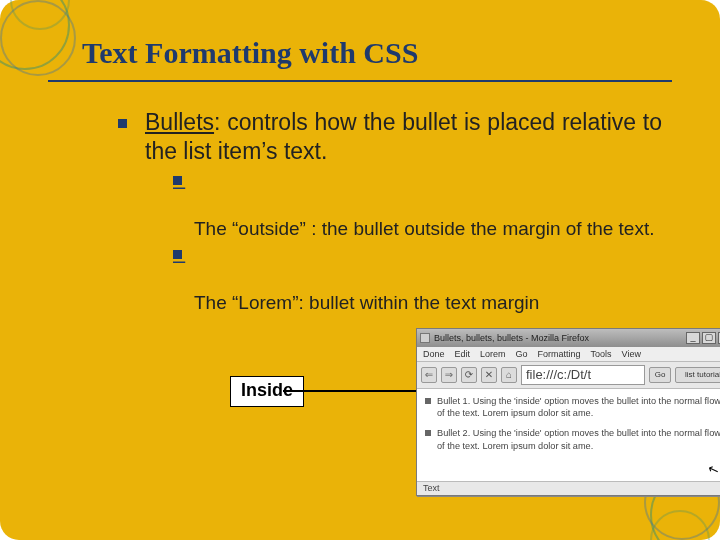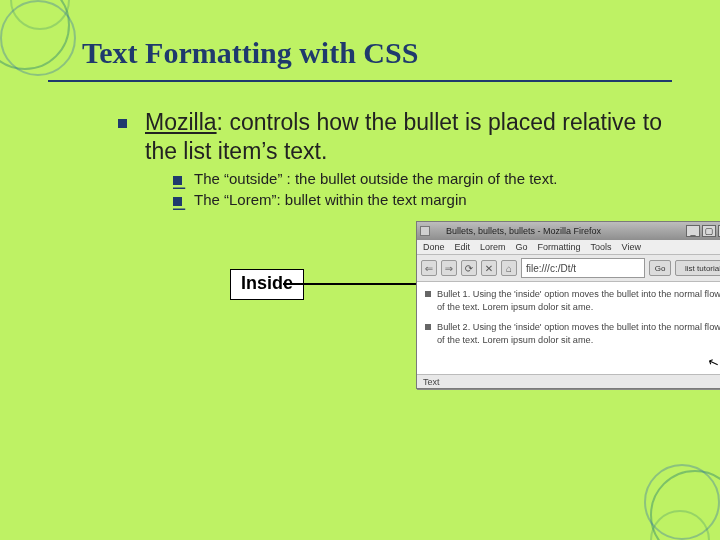--- a/index.html
+++ b/index.html
@@ -8,8 +8,9 @@
     position: relative;
     width: 720px;
     height: 540px;
-    background: #bef264;
+    background: #eab308;
     padding: 30px 48px 20px 48px;
+    border-radius: 19px;
   }
   .corner-circles { position: absolute; pointer-events: none; }
   .cc-tl { top: -30px; left: -30px; }

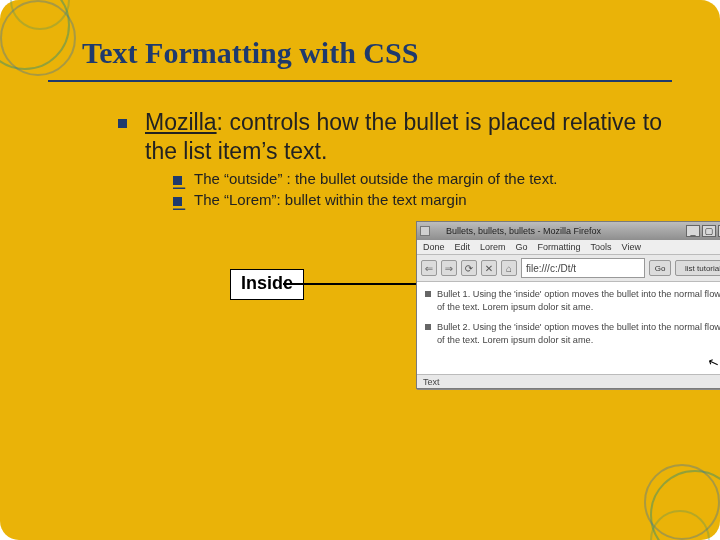--- a/index.html
+++ b/index.html
@@ -133,7 +133,7 @@
     <div class="l1">
       <div class="bullet"></div>
       <div class="text">
-        <span class="u">Mozilla</span><span>: controls how the bullet is placed relative to the list item’s text.</span>
+        <span class="u">Bullets</span><span>: controls how the bullet is placed relative to the list item’s text.</span>
 
         <div class="l2">
           <div class="bullet">–</div>

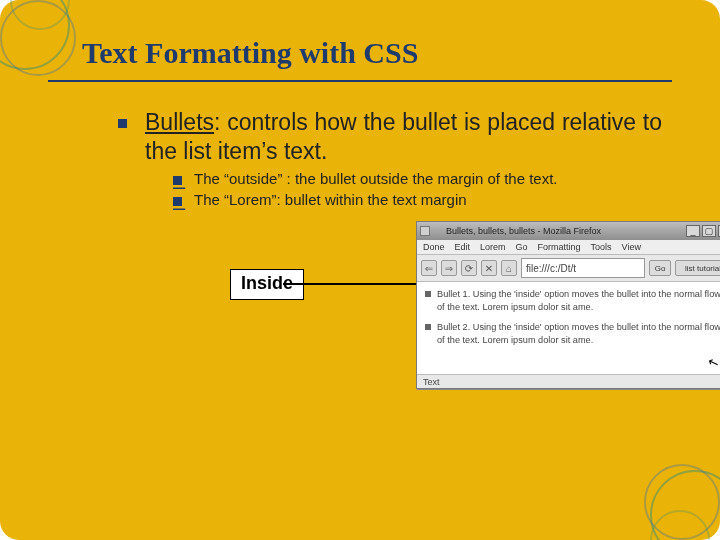--- a/index.html
+++ b/index.html
@@ -42,7 +42,7 @@
 
   .l2 { display: flex; align-items: flex-start; margin-left: 28px; margin-top: 2px; }
   .l2 .bullet { flex: 0 0 auto; width: 9px; text-align: center; font-size: 22px; line-height: 1; margin-top: 7px; margin-right: 12px; color: #1f3a6d; font-family: Verdana, sans-serif; }
-  .l2 .text { flex: 1; font-size: 15px; line-height: 1.28; text-align: justify; font-family: Verdana, Tahoma, sans-serif; color: #222; }
+  .l2 .text { flex: 1; font-size: 19px; line-height: 1.28; text-align: justify; font-family: Verdana, Tahoma, sans-serif; color: #222; margin-top: 48px; }
 
   .figure-row { position: relative; margin-top: 12px; height: 170px; }
   .inside-label {

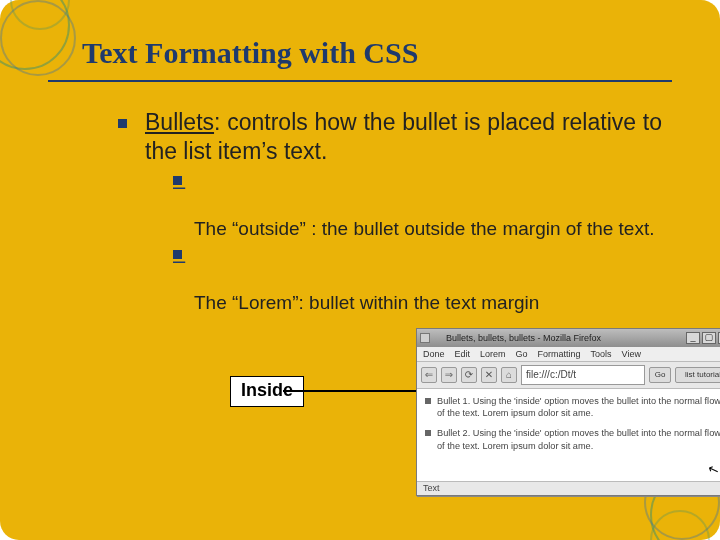--- a/index.html
+++ b/index.html
@@ -88,7 +88,7 @@
     font-size: 9px;
     color: #222;
   }
-  .browser-titlebar .tleft { display:flex; align-items:center; gap:16px; }
+  .browser-titlebar .tleft { display:flex; align-items:center; gap:4px; }
   .browser-titlebar .ticon { width:10px; height:10px; background:#d0d0d0; border:1px solid #777; }
   .browser-titlebar .tbuttons { display:flex; gap:2px; }
   .browser-titlebar .tbuttons span { width:14px; height:12px; background:#d8d8d8; border:1px solid #666; display:flex; align-items:center; justify-content:center; font-size:9px; line-height:1; }

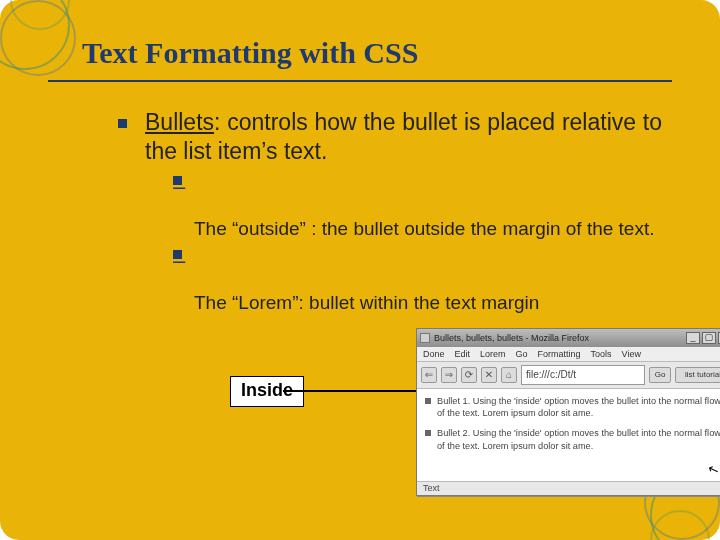--- a/index.html
+++ b/index.html
@@ -99,7 +99,7 @@
     display:flex; align-items:center; gap:4px; padding:3px 4px; background:#e8e8e8; border-bottom:1px solid #bbb;
   }
   .tbico { width:16px; height:16px; background:#dcdcdc; border:1px solid #999; border-radius:2px; display:flex; align-items:center; justify-content:center; font-size:10px; color:#555; }
-  .tburl { flex:1; height:20px; background:#fff; border:1px solid #999; font-size:10px; padding:6px 4px; display:flex; align-items:center; color:#444; }
+  .tburl { flex:1; height:20px; background:#fff; border:1px solid #999; font-size:13px; padding:6px 4px; display:flex; align-items:center; color:#444; }
   .tbgo { width:22px; height:16px; background:#dcdcdc; border:1px solid #999; font-size:8px; display:flex; align-items:center; justify-content:center; color:#333; border-radius:2px; }
   .tbmark { width:56px; height:16px; background:#dcdcdc; border:1px solid #999; font-size:8px; display:flex; align-items:center; justify-content:center; color:#333; border-radius:2px; }
 

